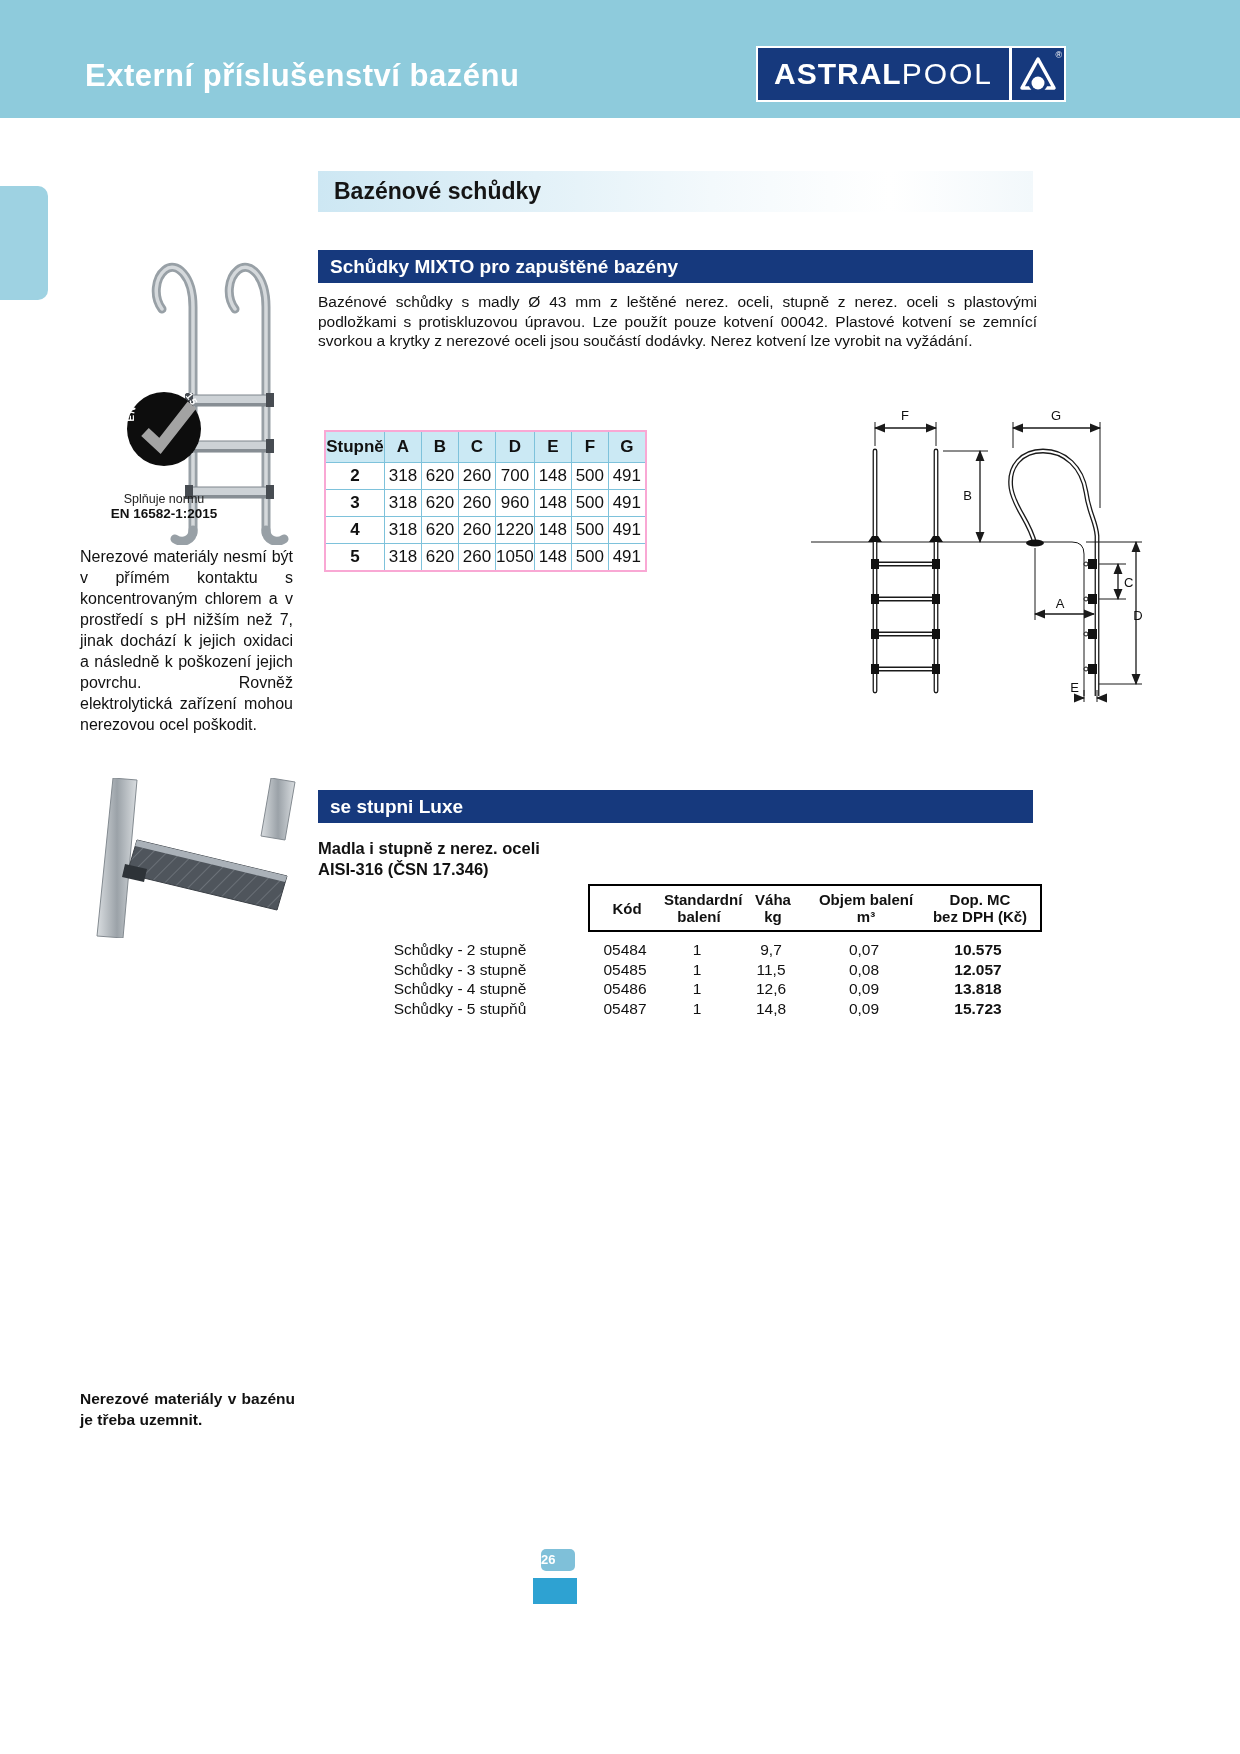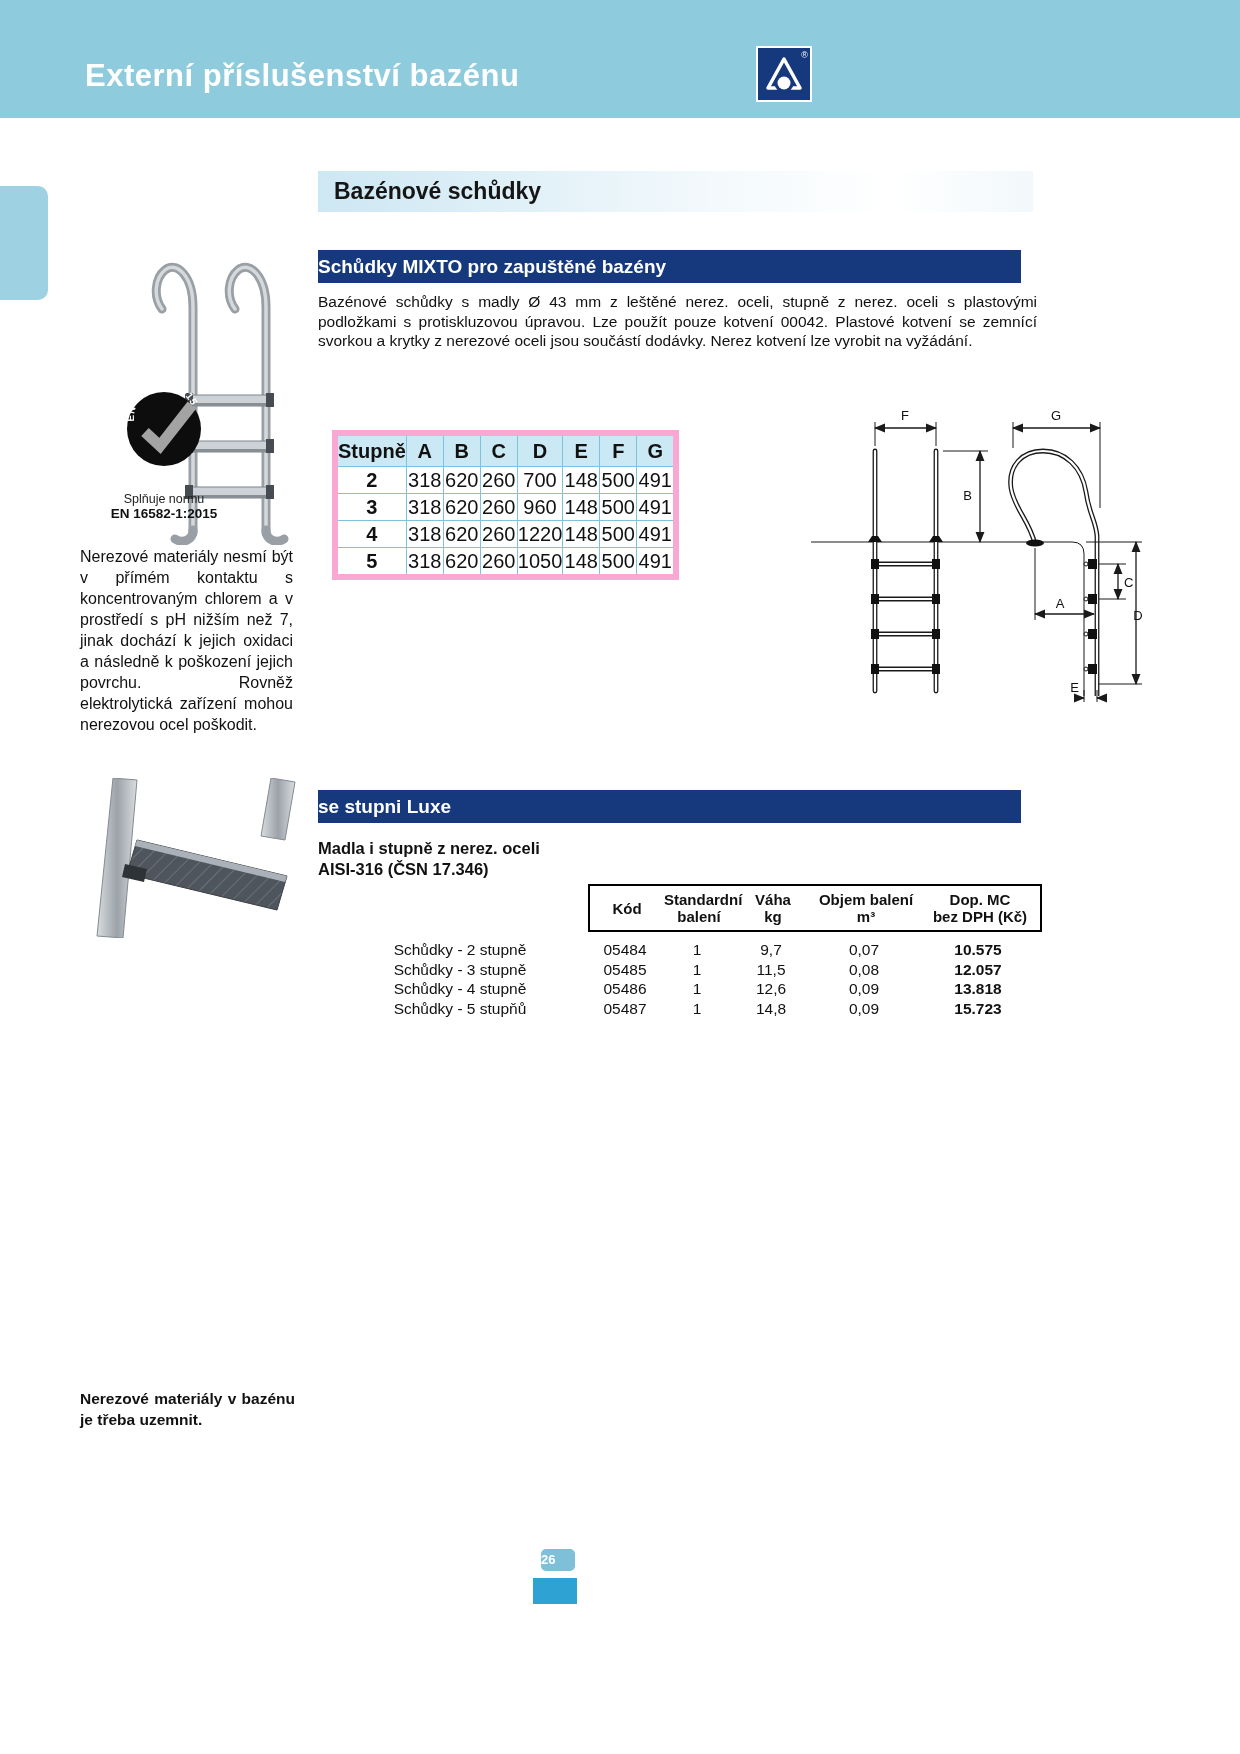--- a/index.html
+++ b/index.html
@@ -78,6 +78,10 @@
 <div class="abs page-title">Externí příslušenství bazénu</div>
 
 <div class="abs logo">
+  <div class="logo-main">
+    <span class="l-astral">ASTRAL</span>
+      <span class="l-pool">POOL</span>
+  </div>
   <div class="logo-icon">
     <svg width="40" height="40" viewBox="0 0 40 40">
       <path d="M20,5 L36,34 L4,34 Z" fill="none" stroke="#ffffff" stroke-width="3.5" stroke-linejoin="round"></path>

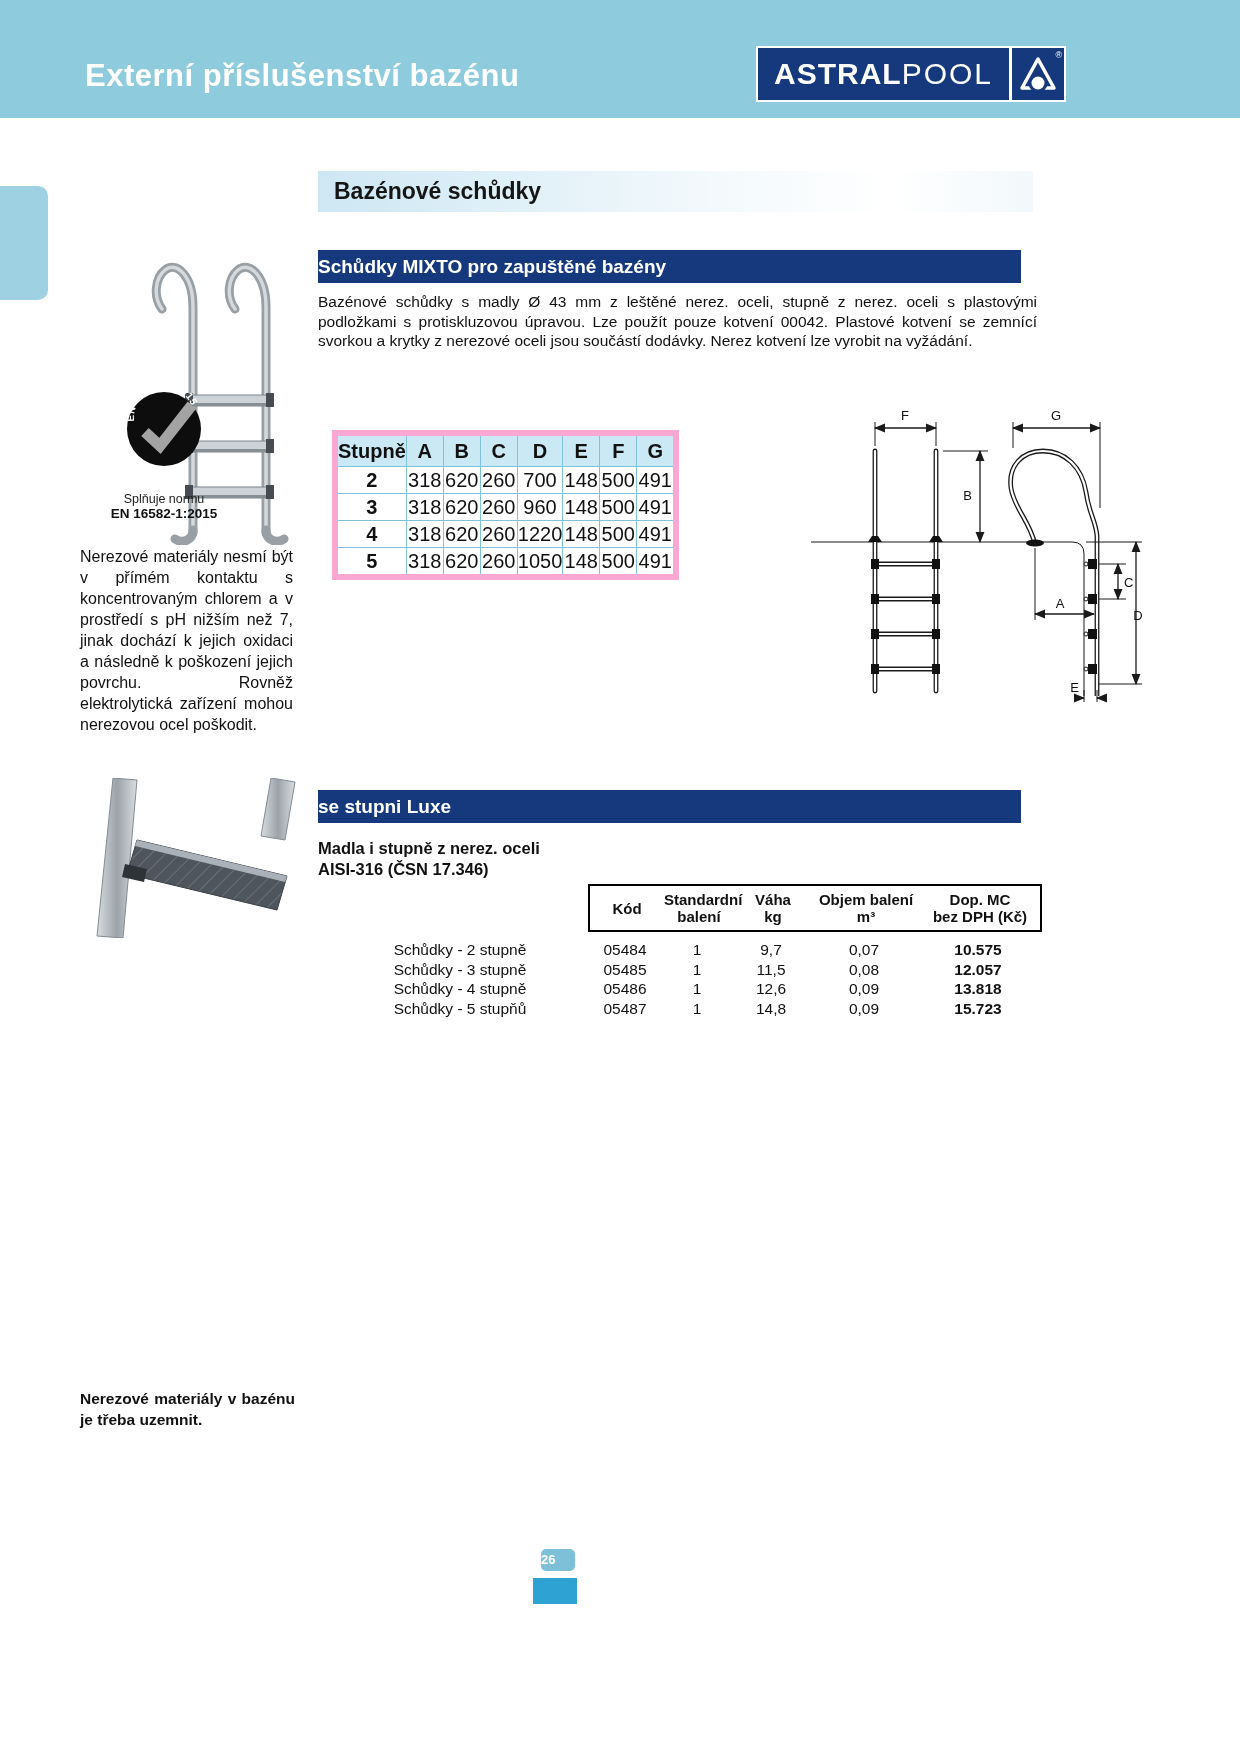--- a/index.html
+++ b/index.html
@@ -33,7 +33,7 @@
   .section-heading{left:318px;top:171px;width:715px;height:41px;
     background:linear-gradient(90deg,#cde7f3 0%,#f3f9fc 55%,#ffffff 80%,#f2f8fb 100%);}
   .section-heading span{font-size:23px;font-weight:bold;color:#151515;line-height:41px;padding-left:16px;display:inline-block}
-  .banner{background:#16397d;color:#fff;font-weight:bold;font-size:19px;height:33px;line-height:33px;width:703px;}
+  .banner{background:#16397d;color:#fff;font-weight:bold;font-size:19px;height:33px;line-height:33px;width:703px;padding-left:12px}
   .banner-mixto{left:318px;top:250px}
   .banner-luxe{left:318px;top:790px}
   .desc{left:318px;top:292px;width:719px;font-size:15.5px;line-height:19.5px;text-align:justify}

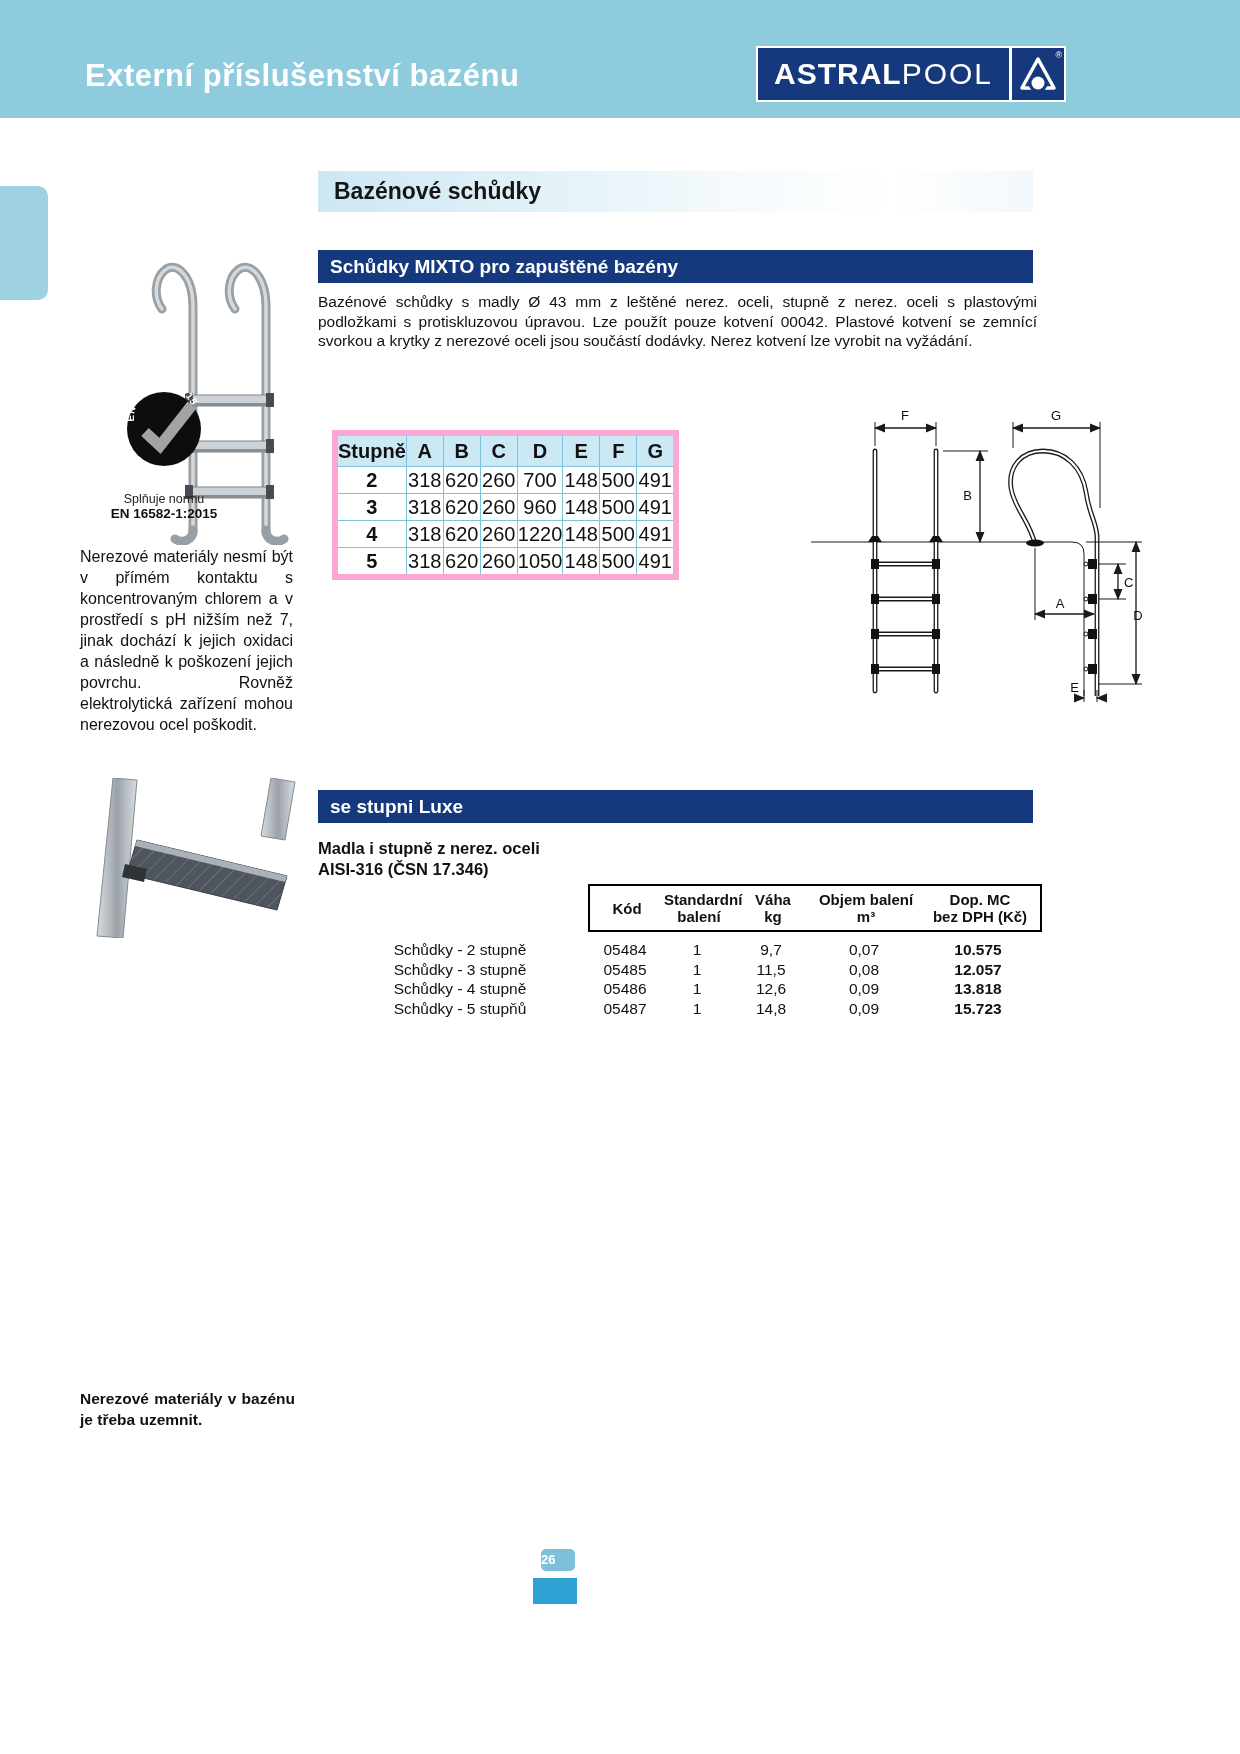--- a/index.html
+++ b/index.html
@@ -38,7 +38,7 @@
   .banner-luxe{left:318px;top:790px}
   .desc{left:318px;top:292px;width:719px;font-size:15.5px;line-height:19.5px;text-align:justify}
 
-  .dim-table{left:332px;top:430px;border-collapse:collapse;font-size:20px;border:6px solid #f9a8d4}
+  .dim-table{left:324px;top:430px;border-collapse:collapse;font-size:17px;border:2px solid #f9a8d4}
   .dim-table th,.dim-table td{border:1px solid #7ec2db;text-align:center;padding:0}
   .dim-table th{background:#cbe9f4;height:30px;width:36px;font-weight:bold}
   .dim-table th.first{width:58px}

